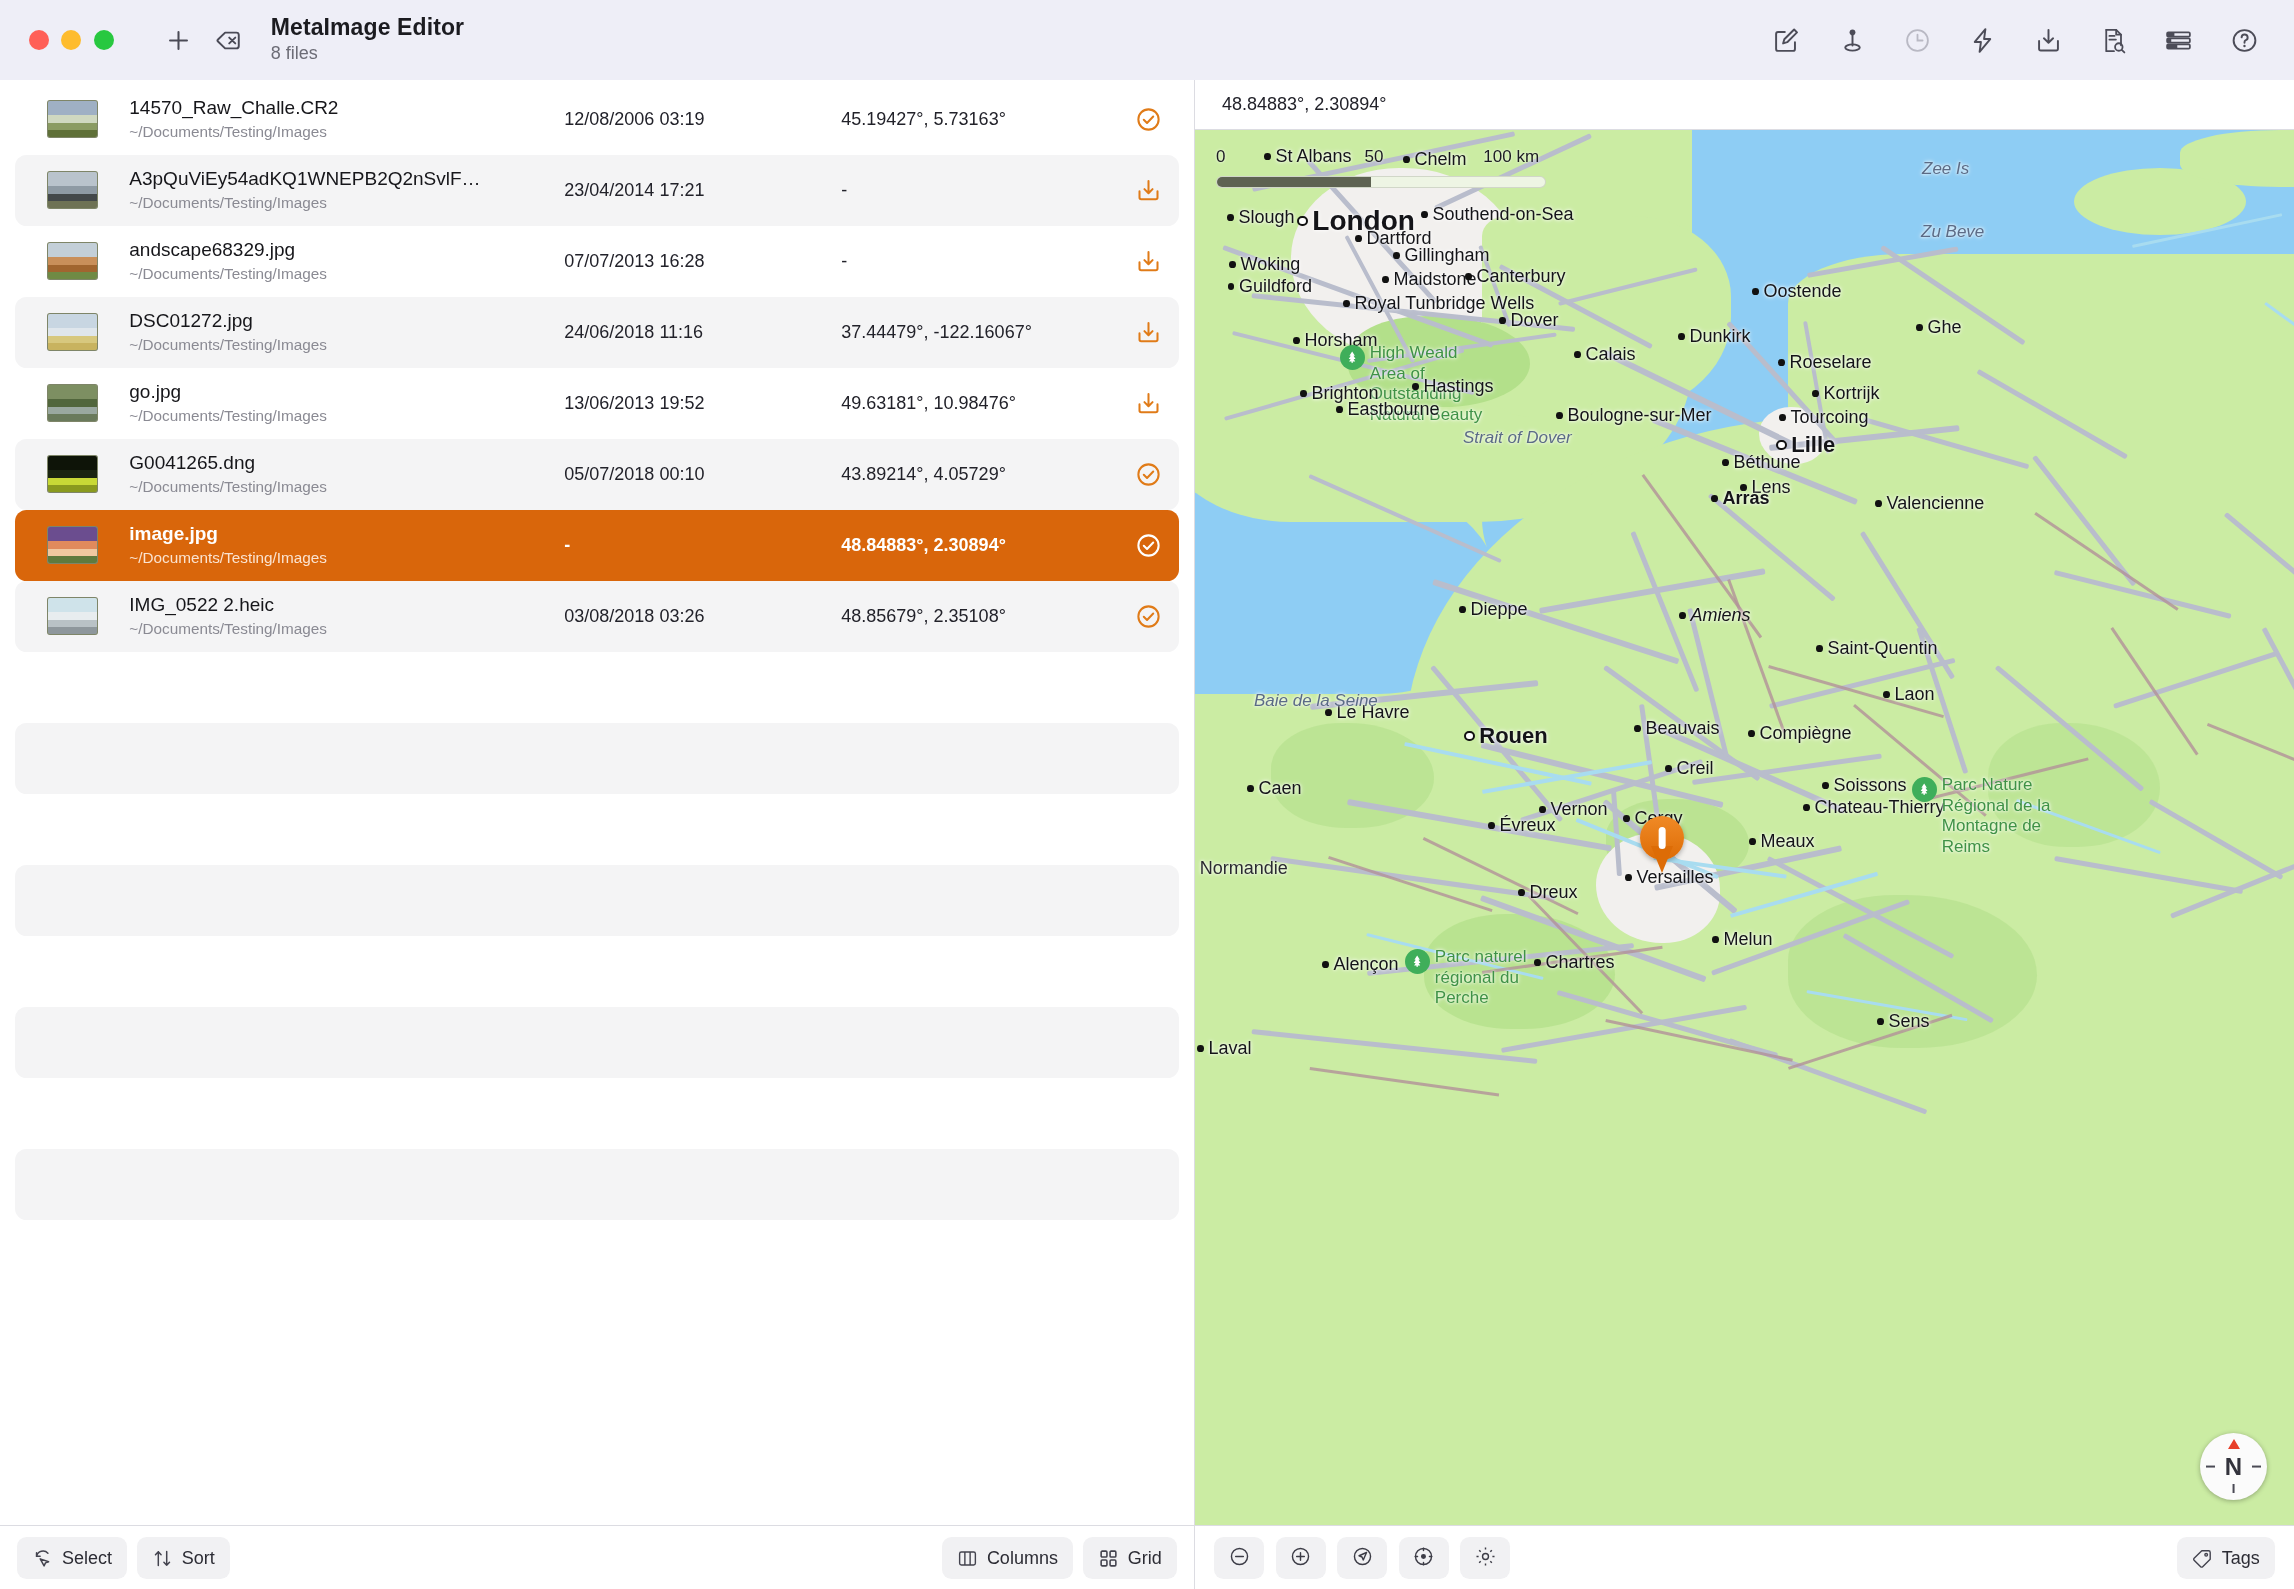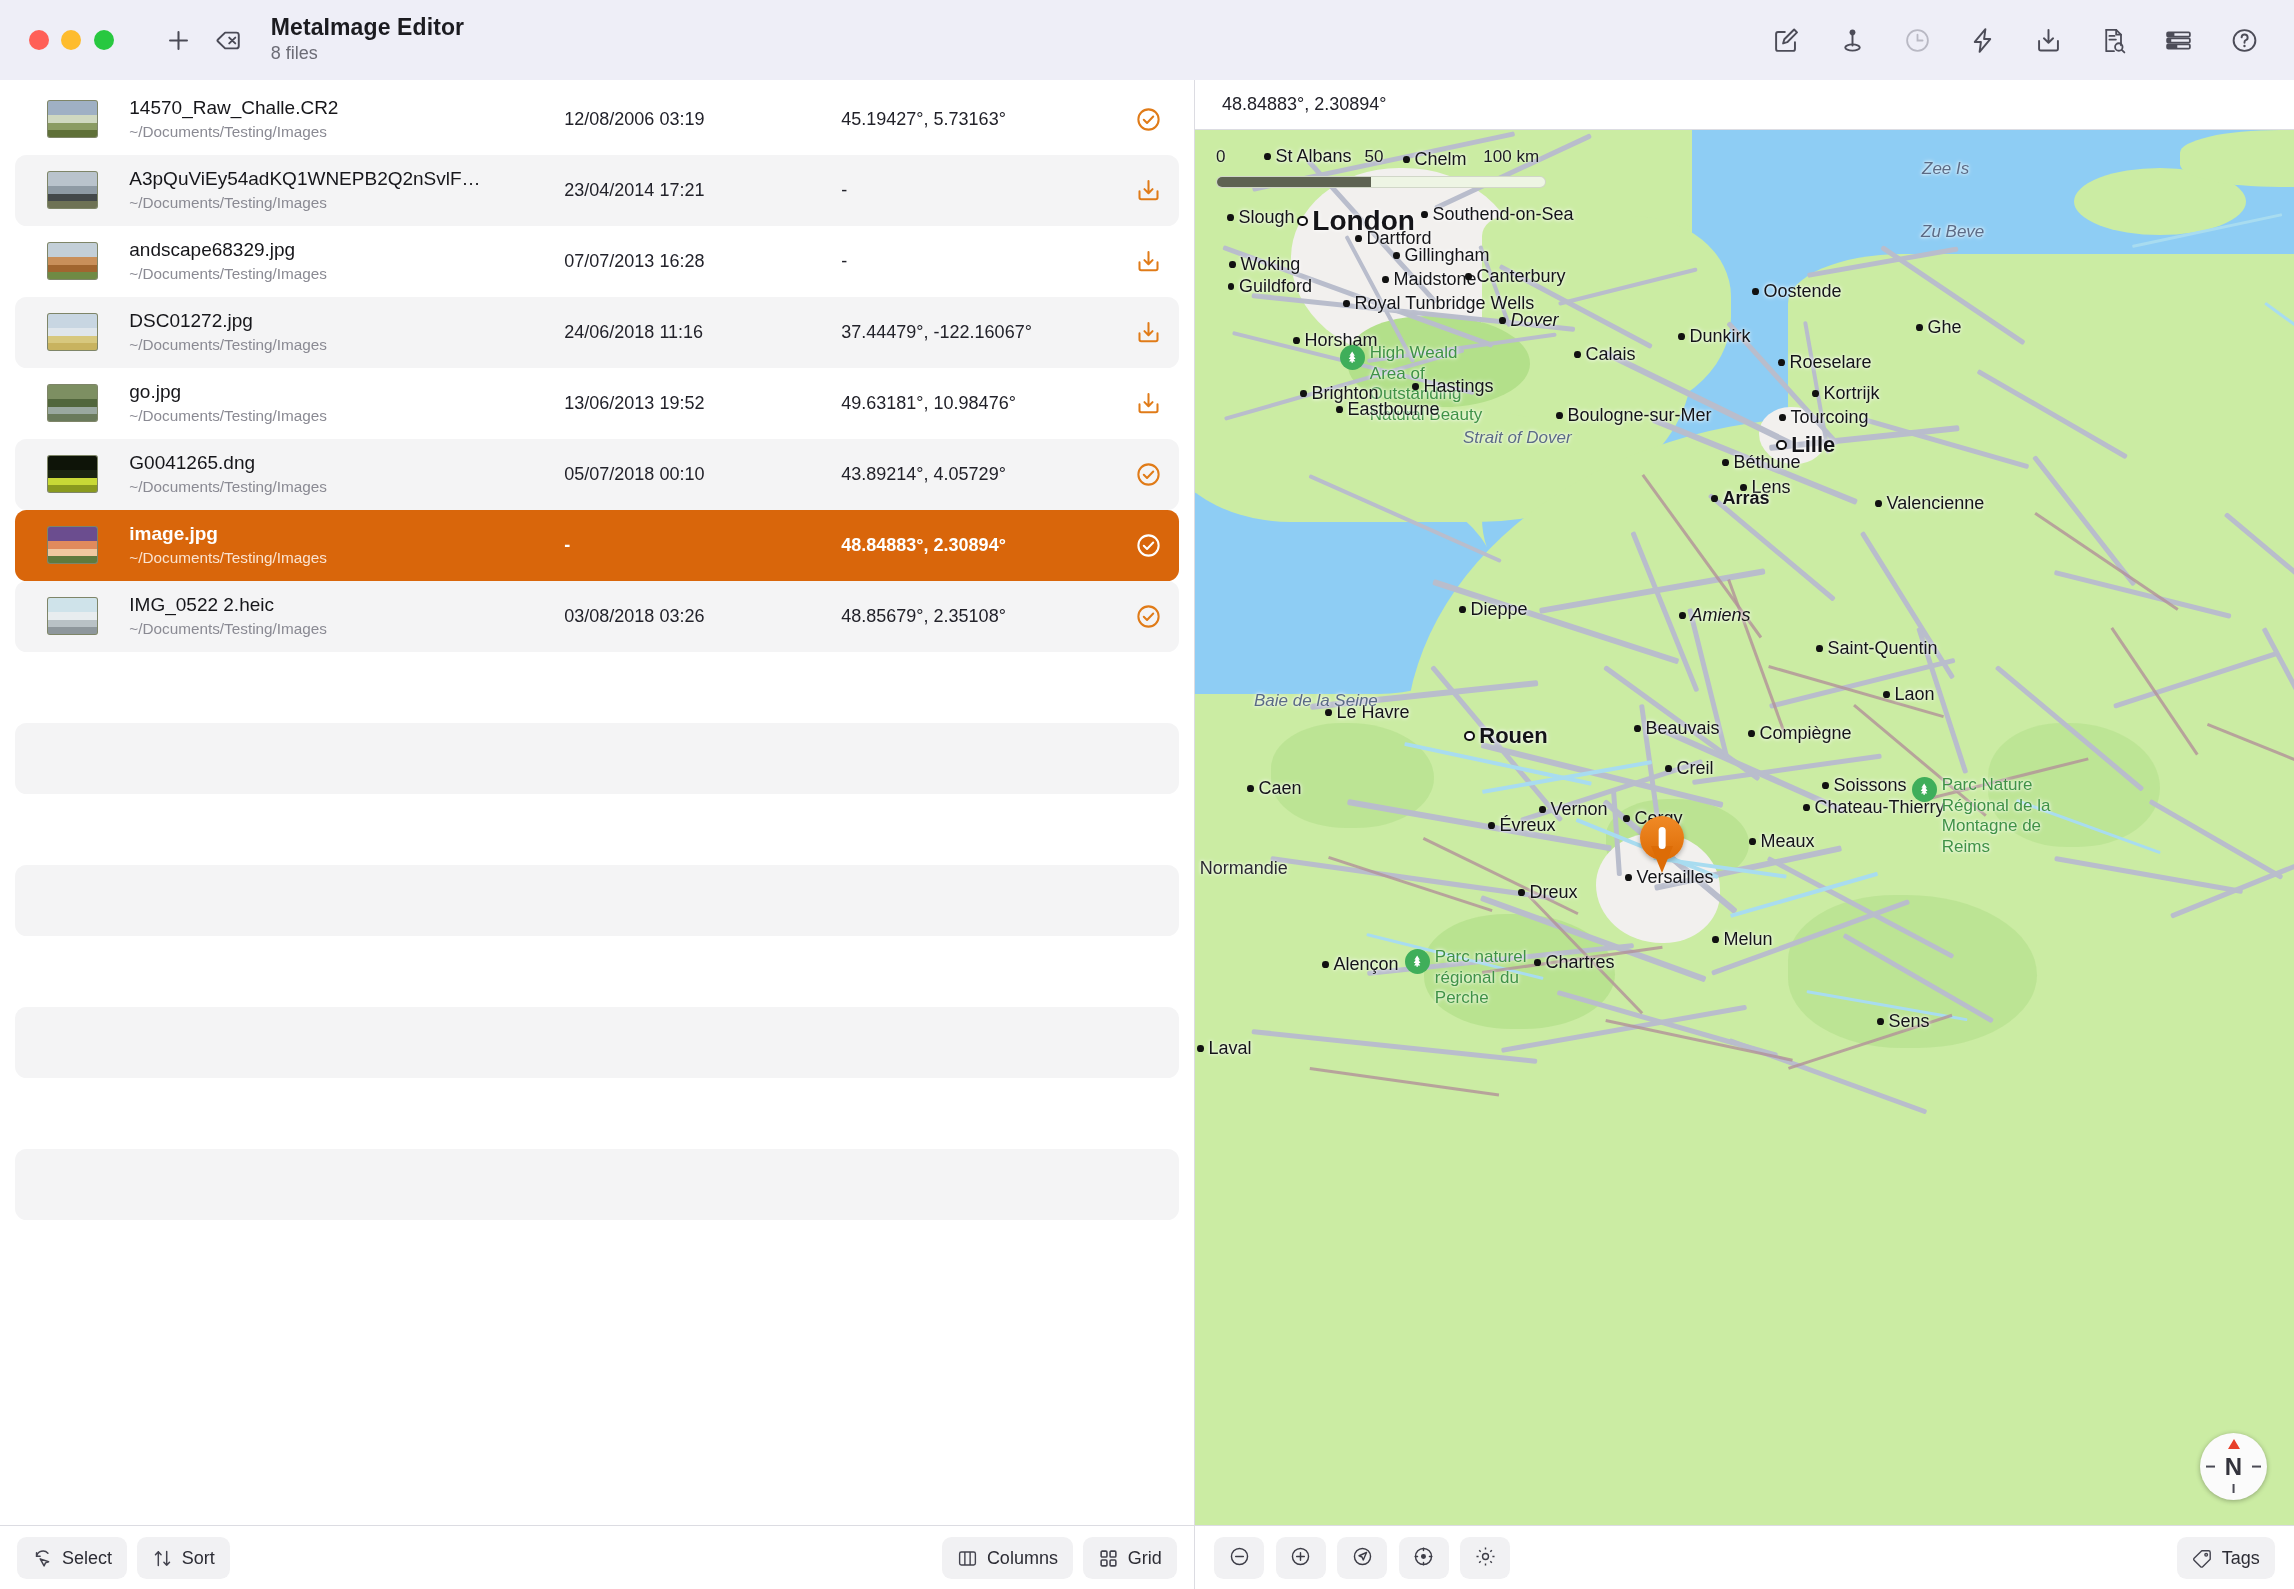--- a/index.html
+++ b/index.html
@@ -735,7 +735,7 @@
               <span class="pdot"></span>
               <span>Royal Tunbridge Wells</span>
             </div>
-            <div class="plabel" style="left: 304px; top: 180px; font-style: italic;">
+            <div class="plabel" style="left: 304px; top: 180px;">
               <span class="pdot"></span>
               <span>Dover</span>
             </div>

